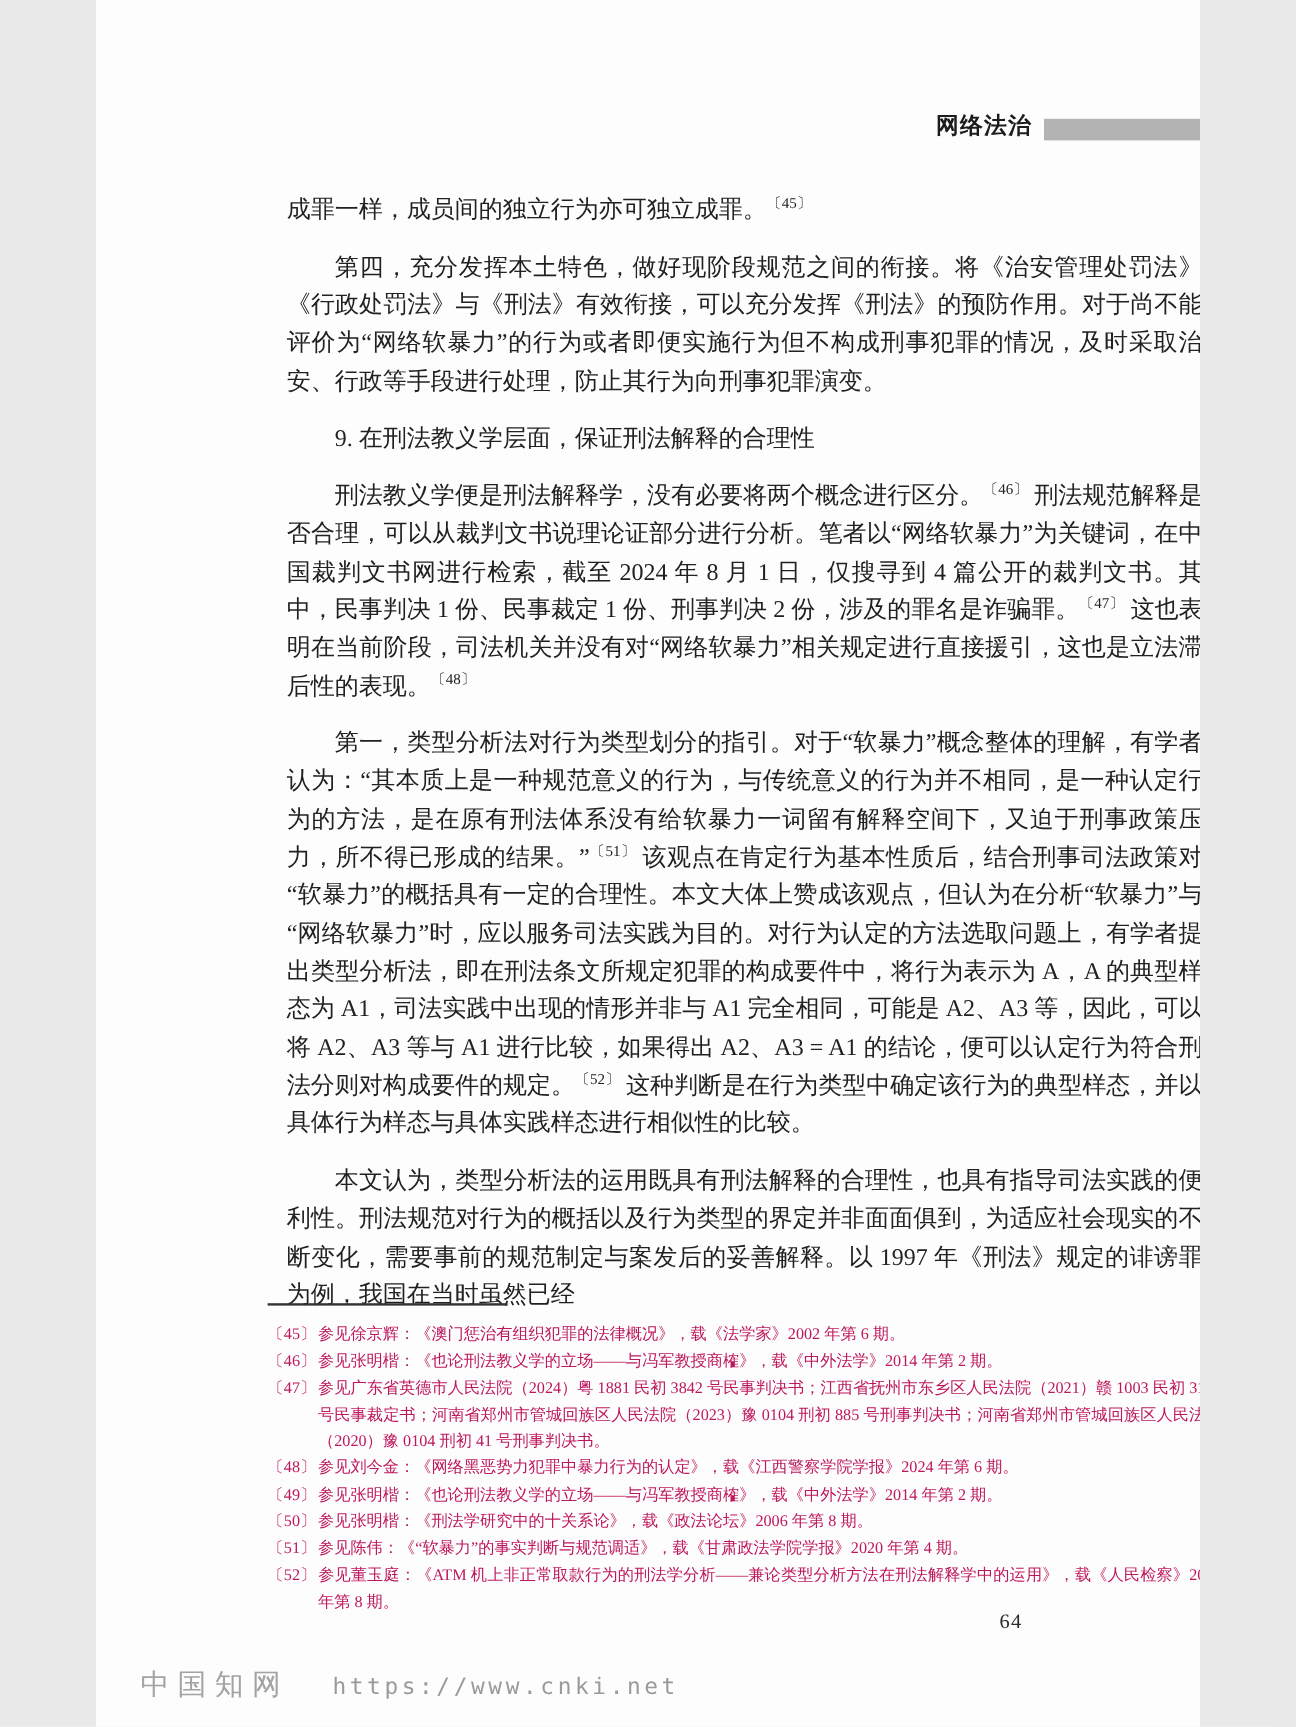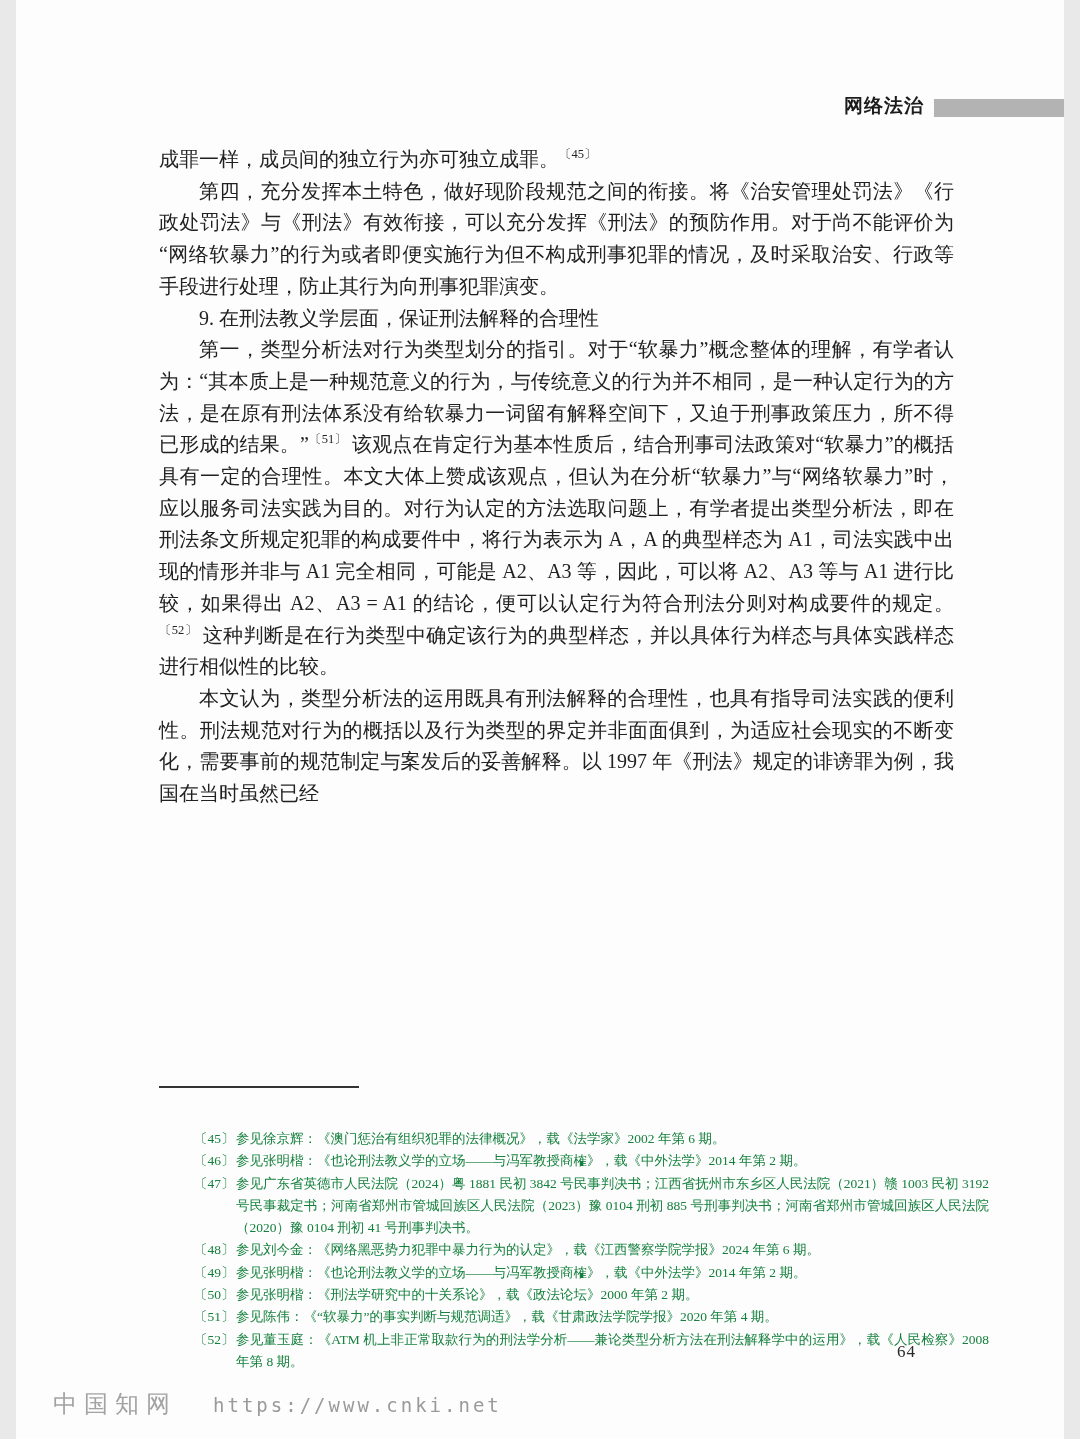--- a/index.html
+++ b/index.html
@@ -16,7 +16,7 @@
   }
   .page{
     position:relative;
-    width:1048px;
+    width:920px;
     height:1439px;
     margin:0 auto;
     background:var(--page-bg,#fdfdfd);

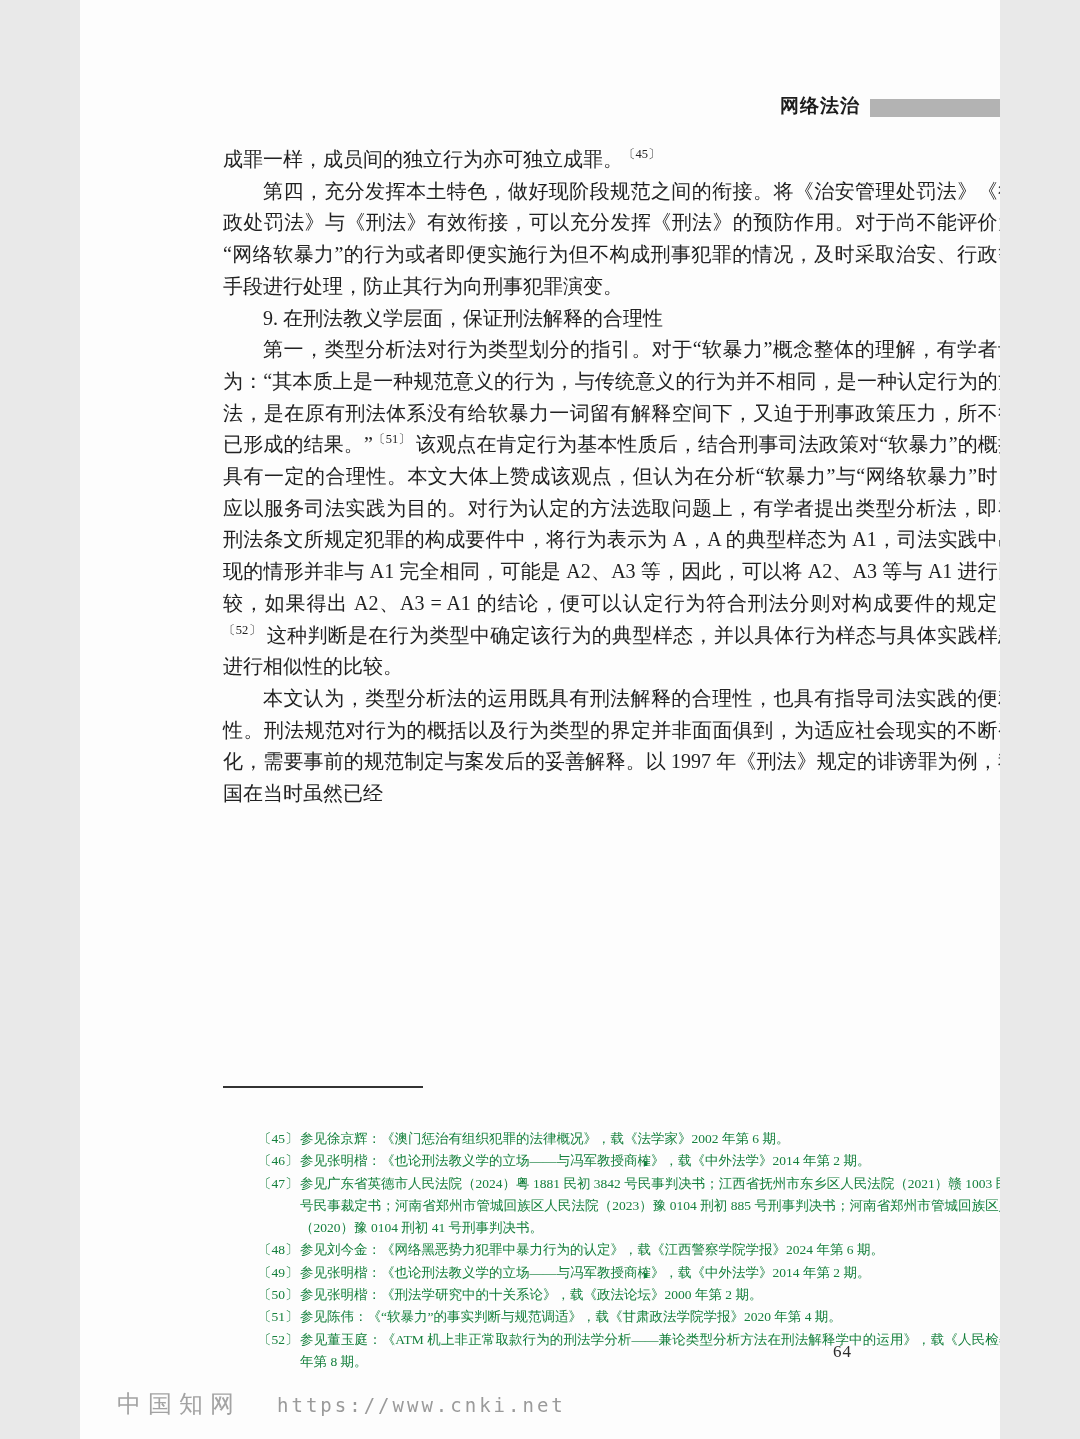--- a/index.html
+++ b/index.html
@@ -56,7 +56,7 @@
     color:var(--text,#212121);
   }
   .article-body p{
-    margin:0;
+    margin:16px;
     padding:0;
   }
   .article-body p.indent{text-indent:2em;}

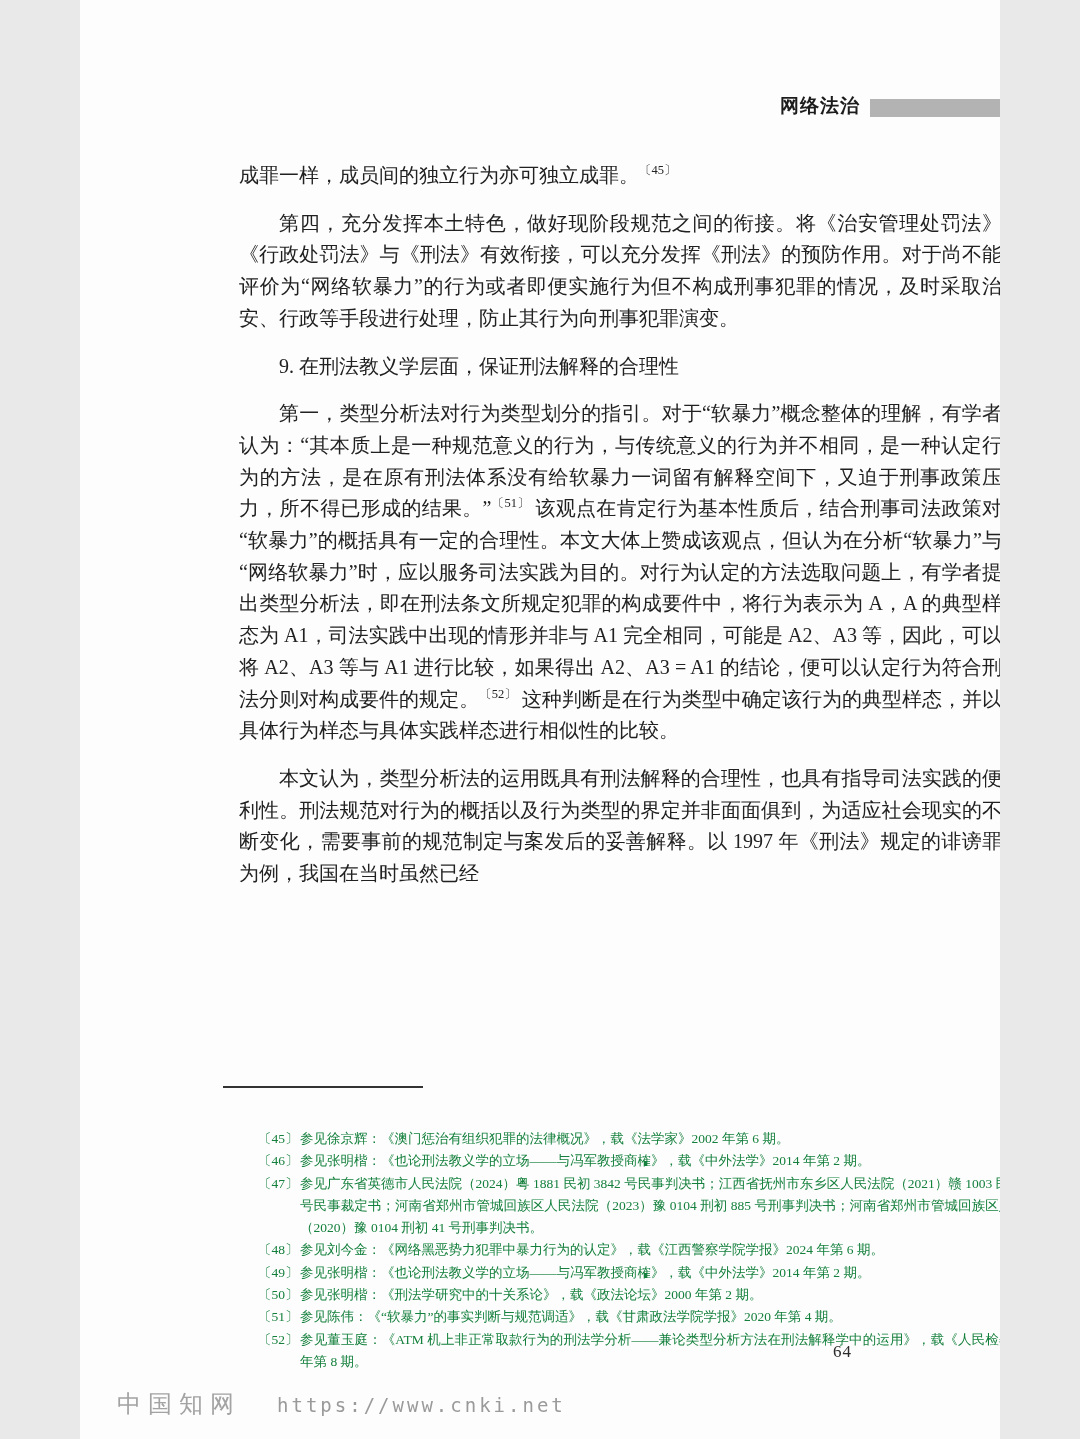--- a/index.html
+++ b/index.html
@@ -137,6 +137,7 @@
       <p class="">成罪一样，成员间的独立行为亦可独立成罪。<sup class="fnref">〔45〕</sup></p>
       <p class="indent">第四，充分发挥本土特色，做好现阶段规范之间的衔接。将《治安管理处罚法》《行政处罚法》与《刑法》有效衔接，可以充分发挥《刑法》的预防作用。对于尚不能评价为“网络软暴力”的行为或者即便实施行为但不构成刑事犯罪的情况，及时采取治安、行政等手段进行处理，防止其行为向刑事犯罪演变。</p>
       <p class="indent">9. 在刑法教义学层面，保证刑法解释的合理性</p>
+      <p class="indent">刑法教义学便是刑法解释学，没有必要将两个概念进行区分。<sup class="fnref">〔46〕</sup> 刑法规范解释是否合理，可以从裁判文书说理论证部分进行分析。笔者以“网络软暴力”为关键词，在中国裁判文书网进行检索，截至 2024 年 8 月 1 日，仅搜寻到 4 篇公开的裁判文书。其中，民事判决 1 份、民事裁定 1 份、刑事判决 2 份，涉及的罪名是诈骗罪。<sup class="fnref">〔47〕</sup> 这也表明在当前阶段，司法机关并没有对“网络软暴力”相关规定进行直接援引，这也是立法滞后性的表现。<sup class="fnref">〔48〕</sup></p>
       <p class="indent">第一，类型分析法对行为类型划分的指引。对于“软暴力”概念整体的理解，有学者认为：“其本质上是一种规范意义的行为，与传统意义的行为并不相同，是一种认定行为的方法，是在原有刑法体系没有给软暴力一词留有解释空间下，又迫于刑事政策压力，所不得已形成的结果。”<sup class="fnref">〔51〕</sup> 该观点在肯定行为基本性质后，结合刑事司法政策对“软暴力”的概括具有一定的合理性。本文大体上赞成该观点，但认为在分析“软暴力”与“网络软暴力”时，应以服务司法实践为目的。对行为认定的方法选取问题上，有学者提出类型分析法，即在刑法条文所规定犯罪的构成要件中，将行为表示为 A，A 的典型样态为 A1，司法实践中出现的情形并非与 A1 完全相同，可能是 A2、A3 等，因此，可以将 A2、A3 等与 A1 进行比较，如果得出 A2、A3 = A1 的结论，便可以认定行为符合刑法分则对构成要件的规定。<sup class="fnref">〔52〕</sup> 这种判断是在行为类型中确定该行为的典型样态，并以具体行为样态与具体实践样态进行相似性的比较。</p>
       <p class="indent">本文认为，类型分析法的运用既具有刑法解释的合理性，也具有指导司法实践的便利性。刑法规范对行为的概括以及行为类型的界定并非面面俱到，为适应社会现实的不断变化，需要事前的规范制定与案发后的妥善解释。以 1997 年《刑法》规定的诽谤罪为例，我国在当时虽然已经</p>
     </div>

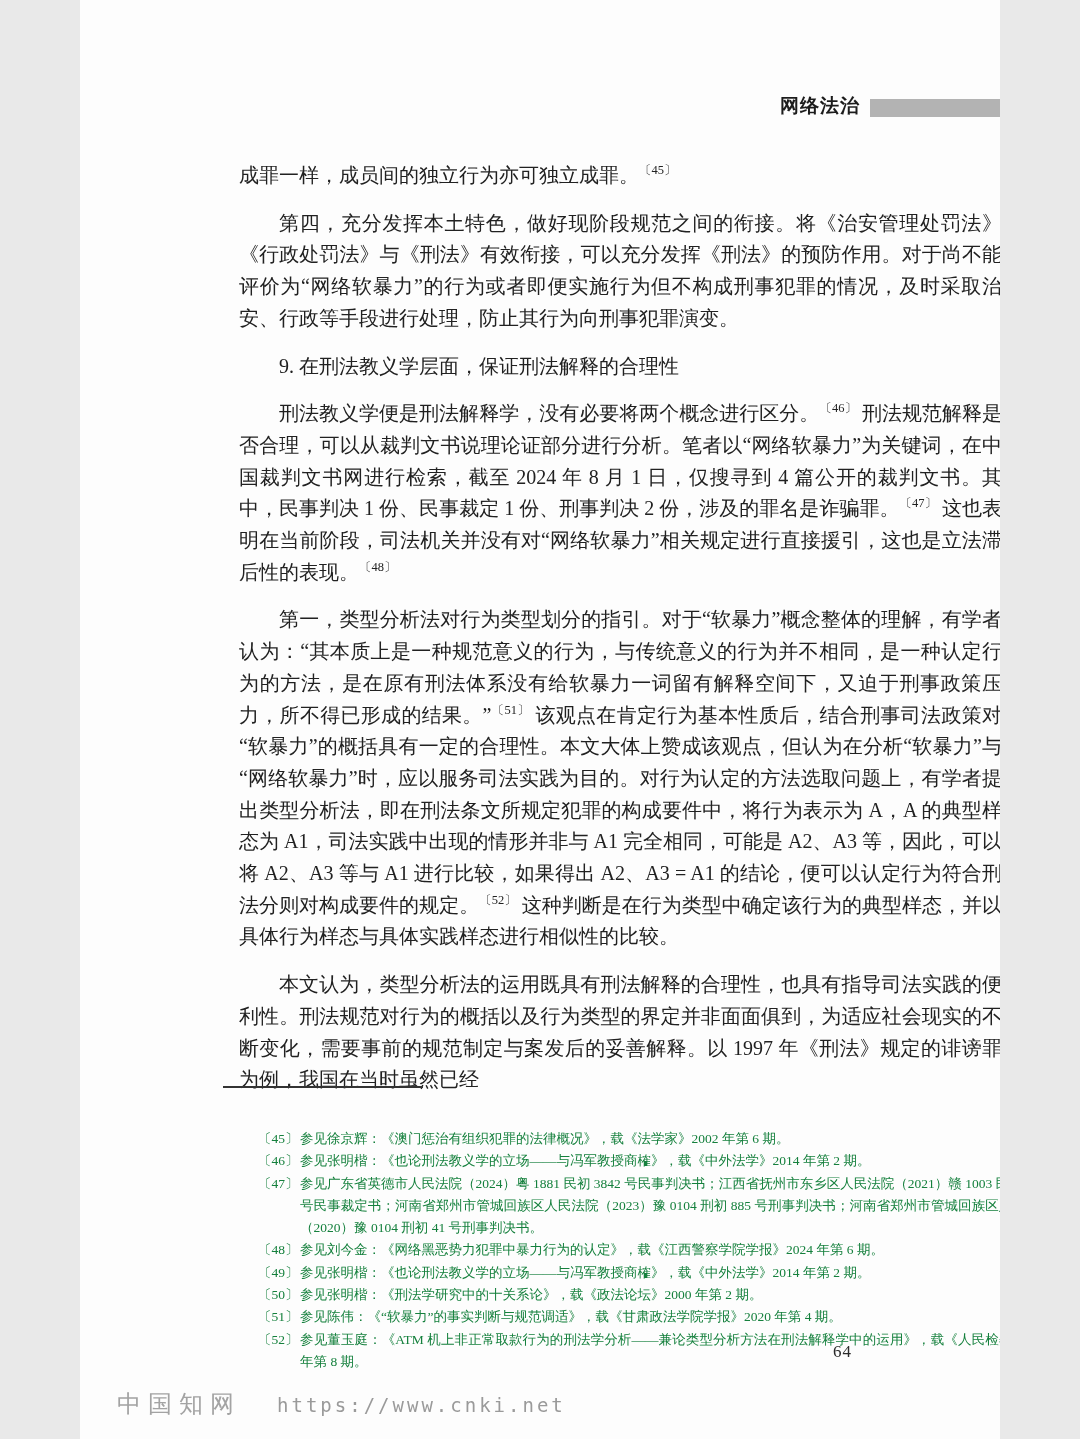--- a/index.html
+++ b/index.html
@@ -78,13 +78,12 @@
   .footnote-list{
     position:absolute;
     left:143px;
-    top:1128px;
+    top:1101px;
     width:795px;
     font-size:13.5px;
     line-height:22.3px;
     text-align:justify;
-    color:#15803d;
-    margin-left:35px;
+    color:#be185d;
   }
   .footnote{
     padding-left:42px;

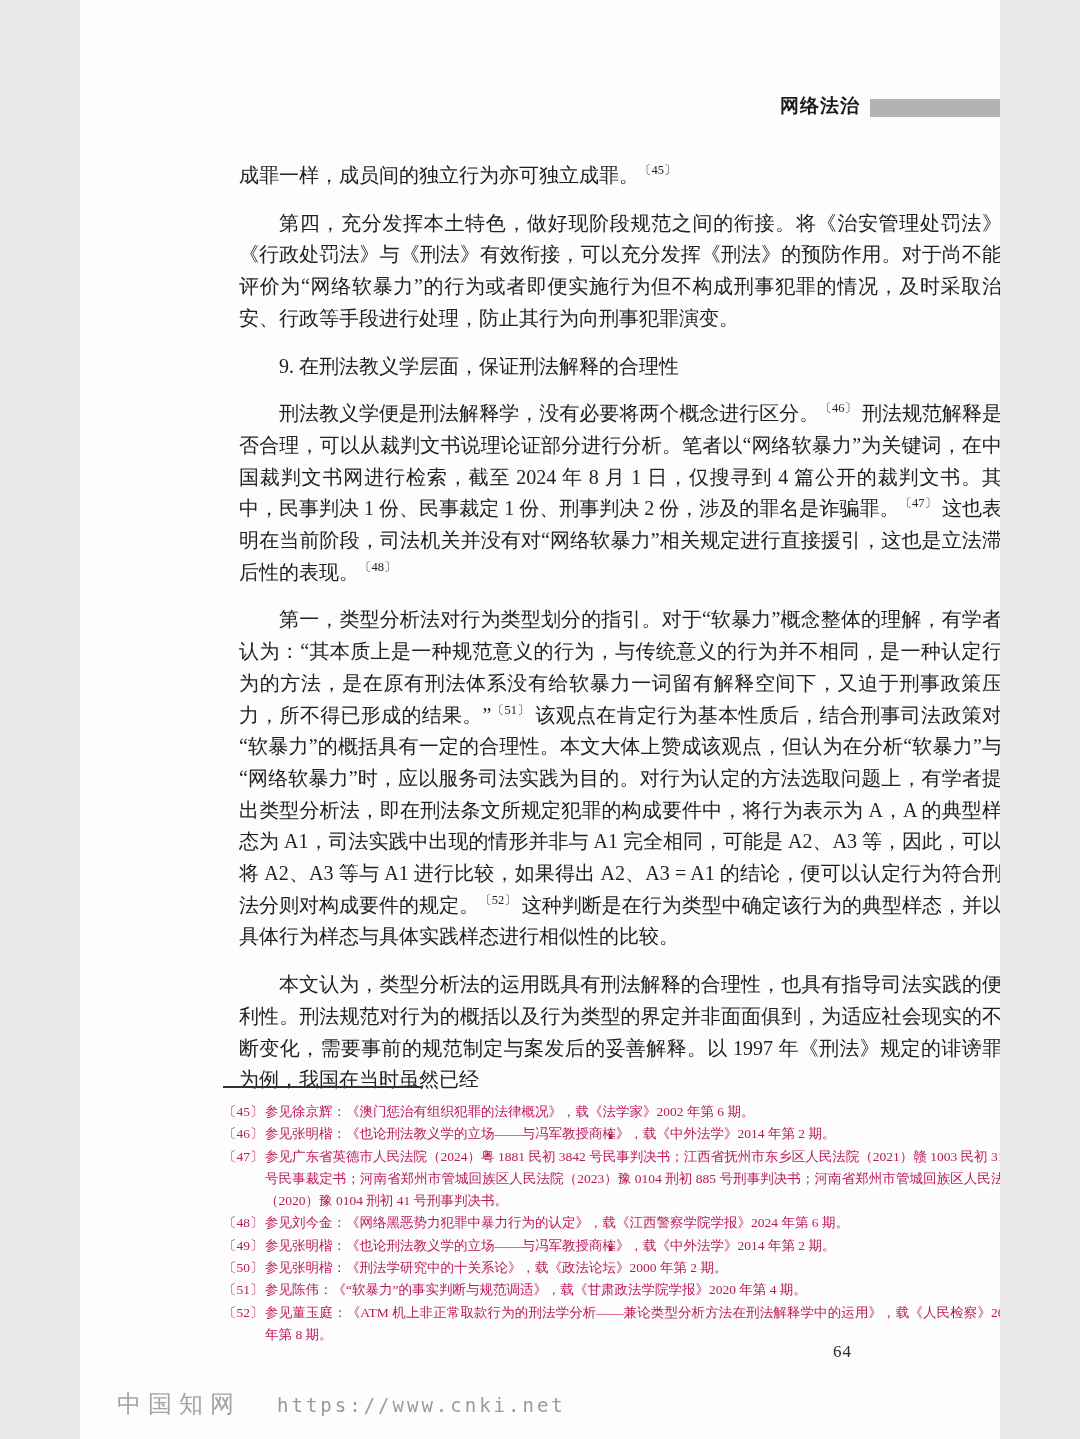--- a/index.html
+++ b/index.html
@@ -148,7 +148,7 @@
       <div class="footnote"><span class="fn-num">〔47〕</span><span>参见广东省英德市人民法院（2024）粤 1881 民初 3842 号民事判决书；江西省抚州市东乡区人民法院（2021）赣 1003 民初 3192 号民事裁定书；河南省郑州市管城回族区人民法院（2023）豫 0104 刑初 885 号刑事判决书；河南省郑州市管城回族区人民法院（2020）豫 0104 刑初 41 号刑事判决书。</span></div>
       <div class="footnote"><span class="fn-num">〔48〕</span><span>参见刘今金：《网络黑恶势力犯罪中暴力行为的认定》，载《江西警察学院学报》2024 年第 6 期。</span></div>
       <div class="footnote"><span class="fn-num">〔49〕</span><span>参见张明楷：《也论刑法教义学的立场——与冯军教授商榷》，载《中外法学》2014 年第 2 期。</span></div>
-      <div class="footnote"><span class="fn-num">〔50〕</span><span>参见张明楷：《刑法学研究中的十关系论》，载《政法论坛》2000 年第 2 期。</span></div>
+      <div class="footnote"><span class="fn-num">〔50〕</span><span>参见张明楷：《刑法学研究中的十关系论》，载《政法论坛》2006 年第 8 期。</span></div>
       <div class="footnote"><span class="fn-num">〔51〕</span><span>参见陈伟：《“软暴力”的事实判断与规范调适》，载《甘肃政法学院学报》2020 年第 4 期。</span></div>
       <div class="footnote"><span class="fn-num">〔52〕</span><span>参见董玉庭：《ATM 机上非正常取款行为的刑法学分析——兼论类型分析方法在刑法解释学中的运用》，载《人民检察》2008 年第 8 期。</span></div>
     </div>

